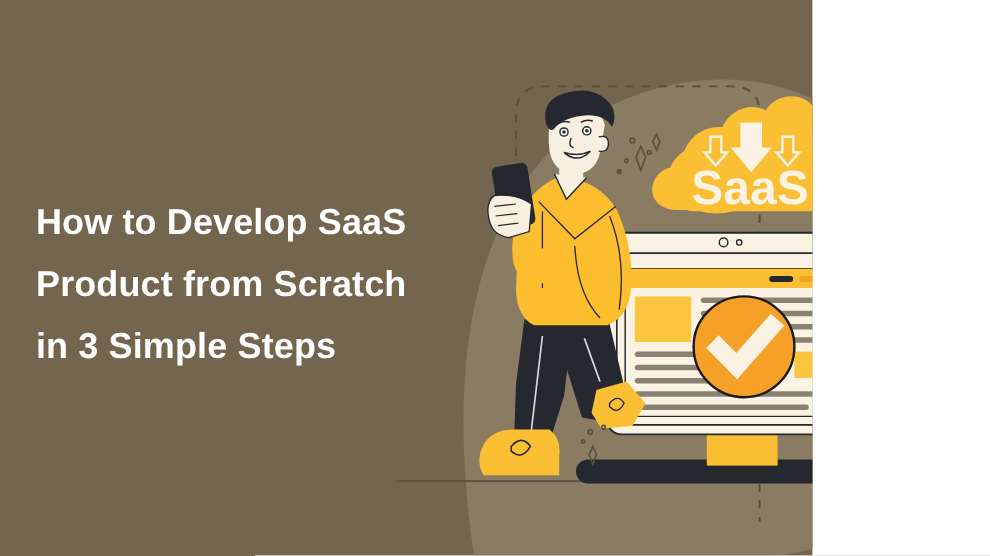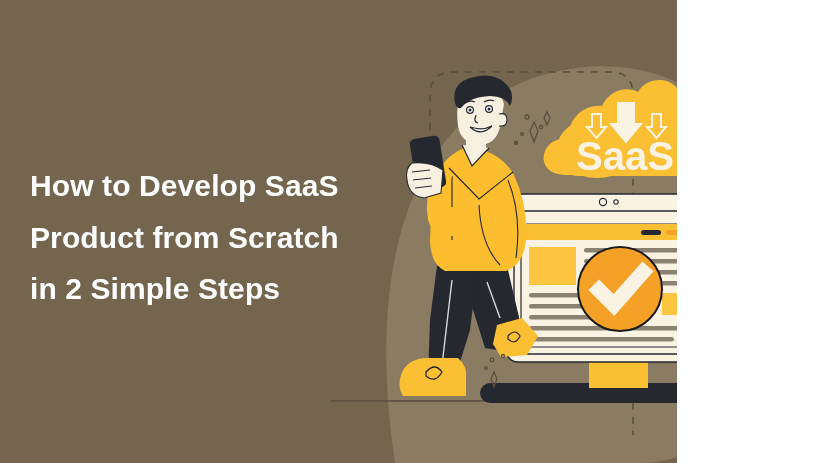--- a/index.html
+++ b/index.html
@@ -234,7 +234,7 @@
 
   <div id="headline">How to Develop SaaS
 Product from Scratch
-in 2 Simple Steps</div>
+in 3 Simple Steps</div>
 
 </div>
 

